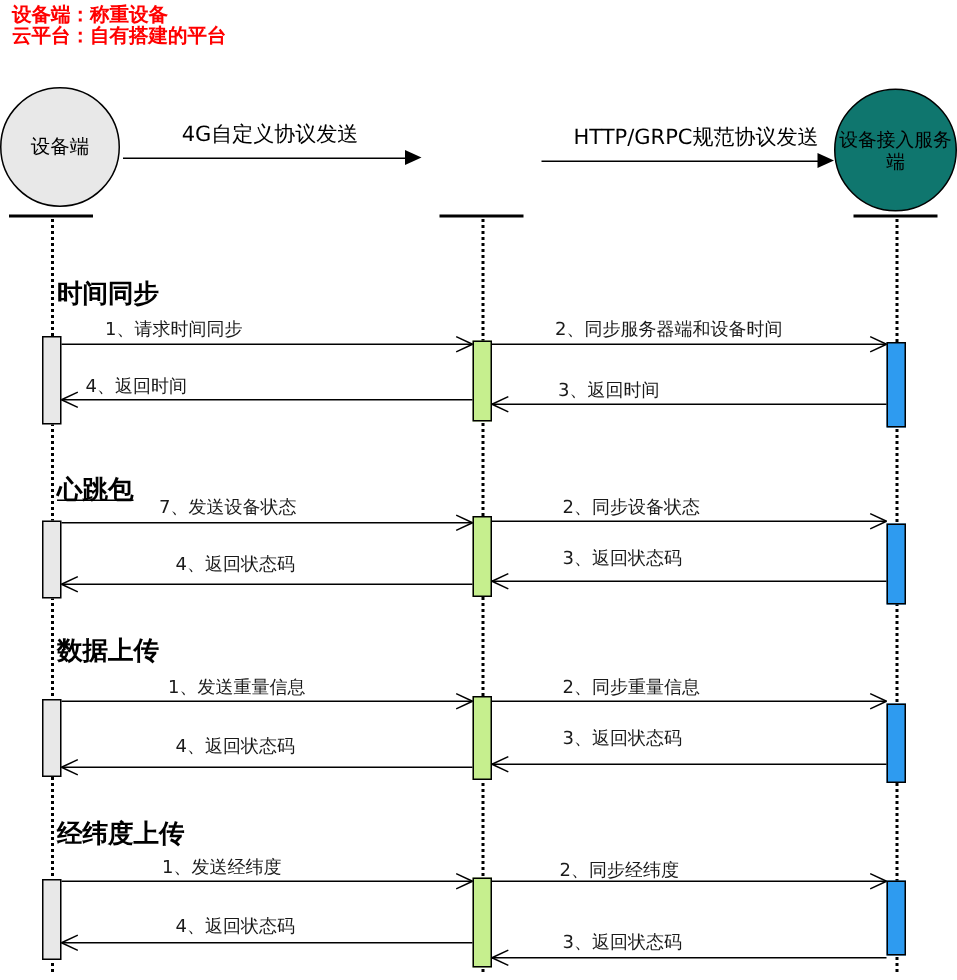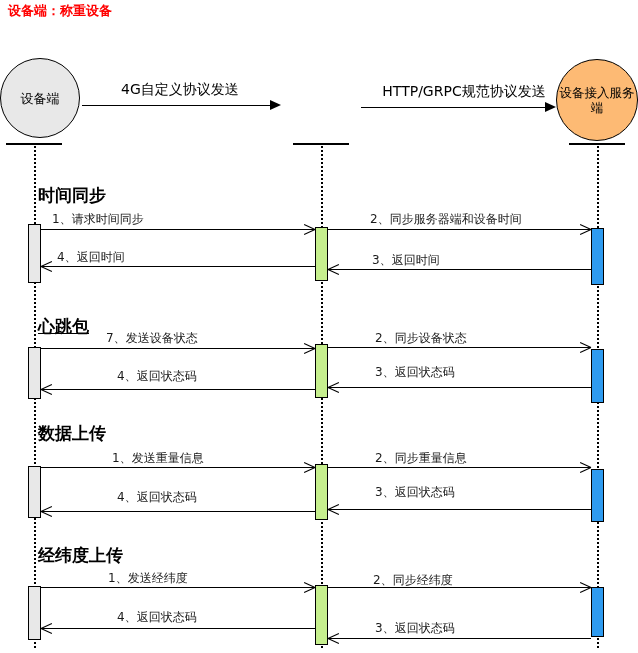--- a/index.html
+++ b/index.html
@@ -33,6 +33,7 @@
 <div id="canvas">
 
   <div class="note" style="top:4px;">设备端：称重设备</div>
+  <div class="note" style="top:18px;">云平台：自有搭建的平台</div>
 
   <div class="lifeline" style="left:34px;top:146px;height:502px;"></div>
   <div class="lifeline" style="left:321px;top:146px;height:502px;"></div>

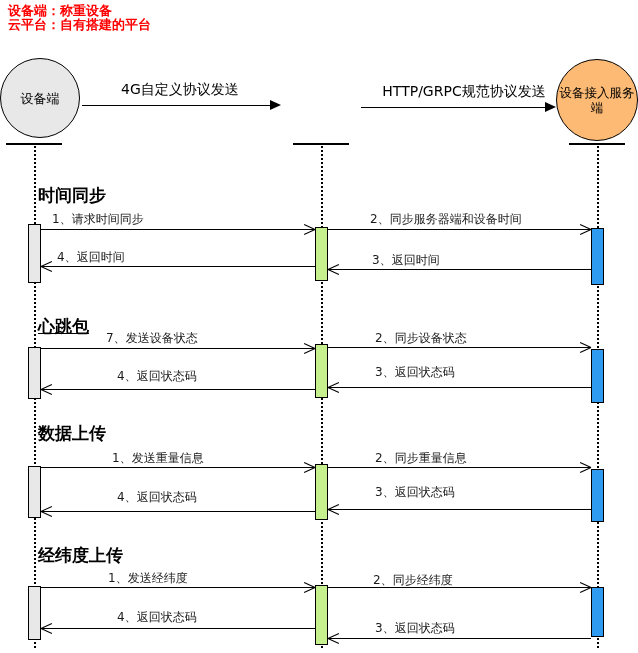--- a/index.html
+++ b/index.html
@@ -46,7 +46,7 @@
   <div class="circle" style="left:0px;top:58px;width:80px;height:80px;background:#e8e8e8;">
     <span class="clabel">设备端</span>
   </div>
-  <div class="circle" style="left:556px;top:59px;width:82px;height:82px;background:#fdba74;font-size:12.5px;">
+  <div class="circle" style="left:556px;top:59px;width:82px;height:82px;background:#0f766e;font-size:12.5px;">
     <span class="clabel">设备接入服务端</span>
   </div>
 

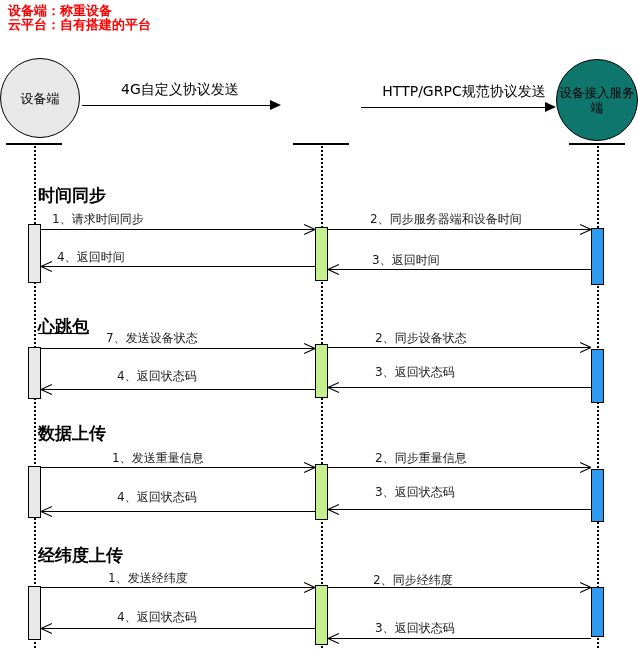--- a/index.html
+++ b/index.html
@@ -68,7 +68,7 @@
     <div class="bar green" style="left:315px;top:227px;height:54px;"></div>
     <div class="bar blue" style="left:591px;top:228px;height:57px;"></div>
 
-    <div class="mlabel" style="left:52px;top:211px;">1、请求时间同步</div>
+    <div class="mlabel" style="left:70px;top:211px;">1、请求时间同步</div>
     <div class="mline" style="left:41px;top:229px;width:274px;"></div>
     <div class="ah r1" style="left:303px;top:229px;"></div>
     <div class="ah r2" style="left:303px;top:229px;"></div>

